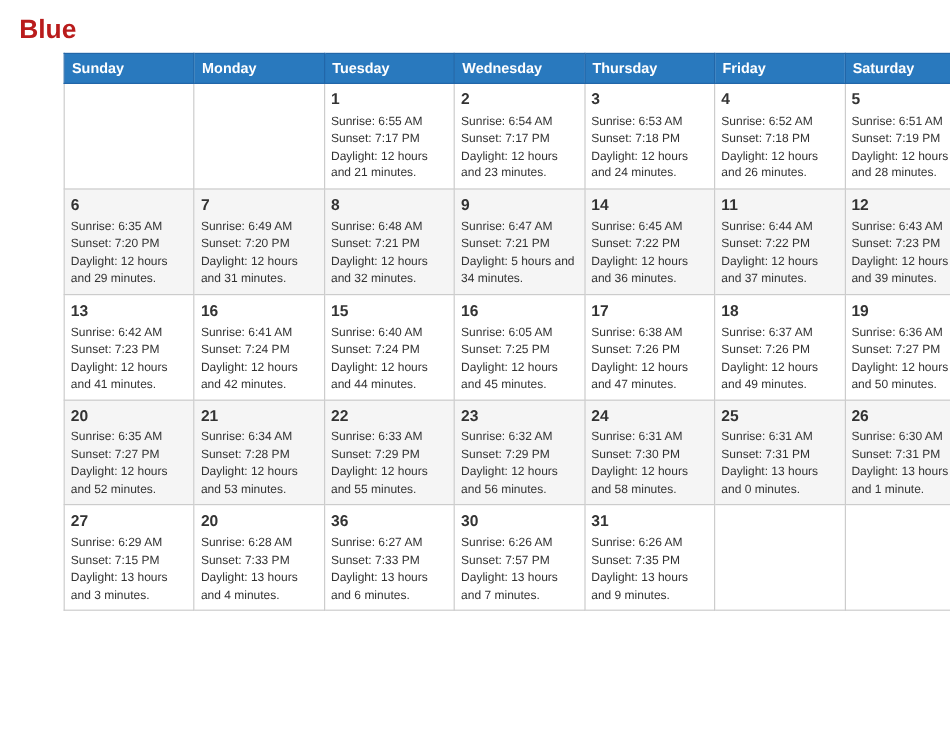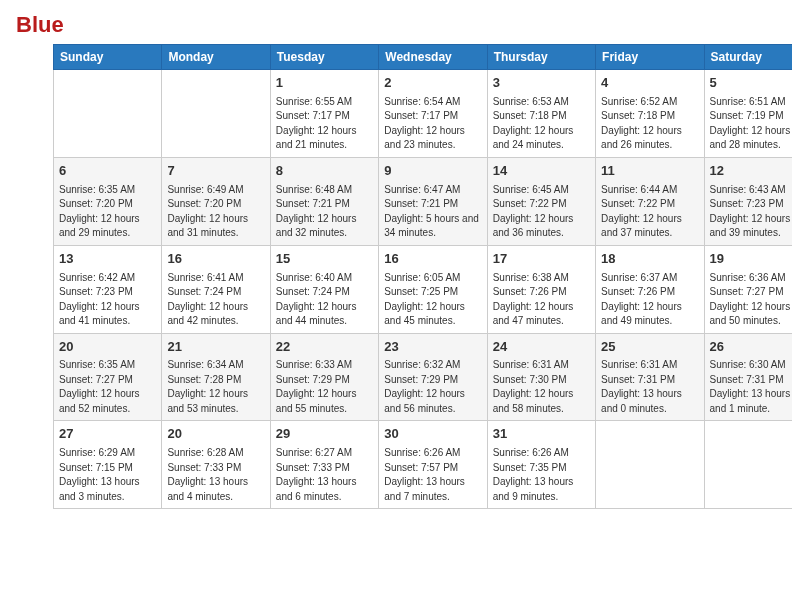--- a/index.html
+++ b/index.html
@@ -135,7 +135,7 @@
       <tr>
         <td><span class="day-number">27</span><span>Sunrise: 6:29 AM</span><br><span>Sunset: 7:15 PM</span><br><span>Daylight: 13 hours and 3 minutes.</span></td>
         <td><span class="day-number">20</span><span>Sunrise: 6:28 AM</span><br><span>Sunset: 7:33 PM</span><br><span>Daylight: 13 hours and 4 minutes.</span></td>
-        <td><span class="day-number">29</span><span>Sunrise: 6:27 AM</span><br><span>Sunset: 7:33 PM</span><br><span>Daylight: 13 hours and 6 minutes.</span></td>
+        <td><span class="day-number">36</span><span>Sunrise: 6:27 AM</span><br><span>Sunset: 7:33 PM</span><br><span>Daylight: 13 hours and 6 minutes.</span></td>
         <td><span class="day-number">30</span><span>Sunrise: 6:26 AM</span><br><span>Sunset: 7:57 PM</span><br><span>Daylight: 13 hours and 7 minutes.</span></td>
         <td><span class="day-number">31</span><span>Sunrise: 6:26 AM</span><br><span>Sunset: 7:35 PM</span><br><span>Daylight: 13 hours and 9 minutes.</span></td>
         <td class="empty-cell"></td>

